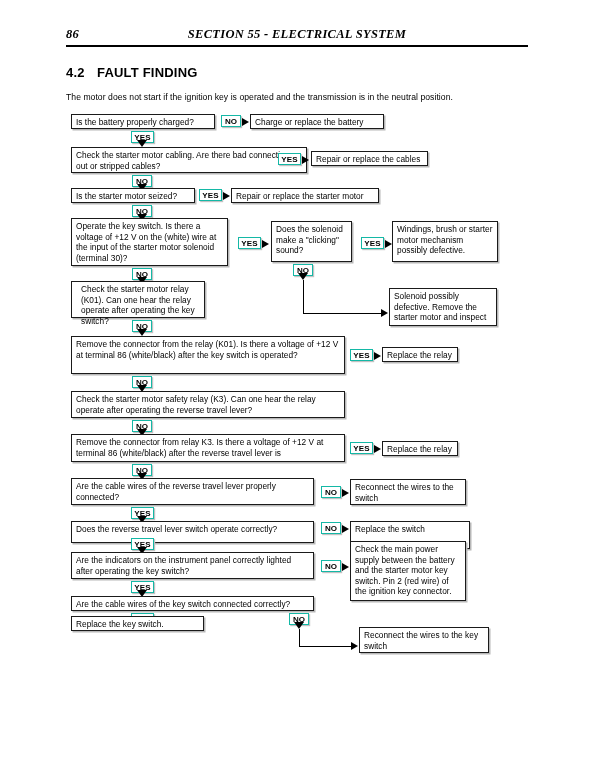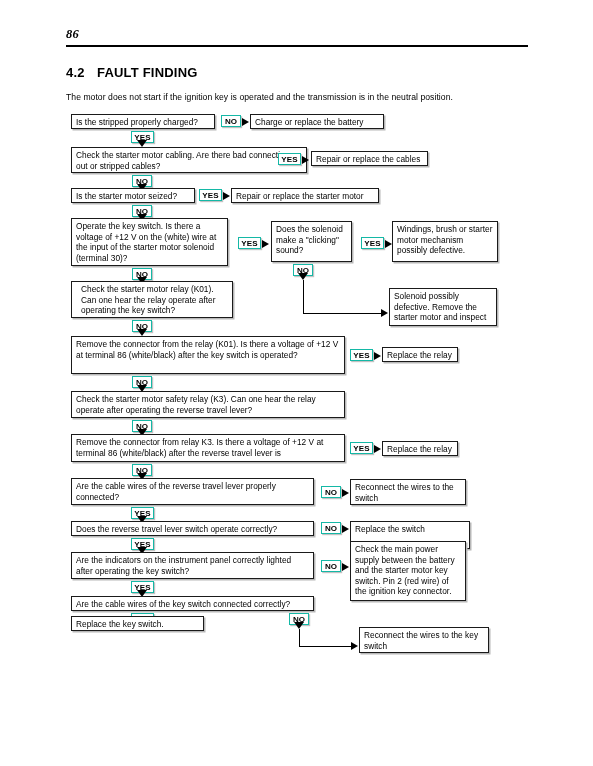--- a/index.html
+++ b/index.html
@@ -123,6 +123,7 @@
 
 <div id="page-header">
   <span class="folio">86</span>
+  <span class="section-title">SECTION 55 - ELECTRICAL SYSTEM</span>
 </div>
 <div id="header-rule"></div>
 

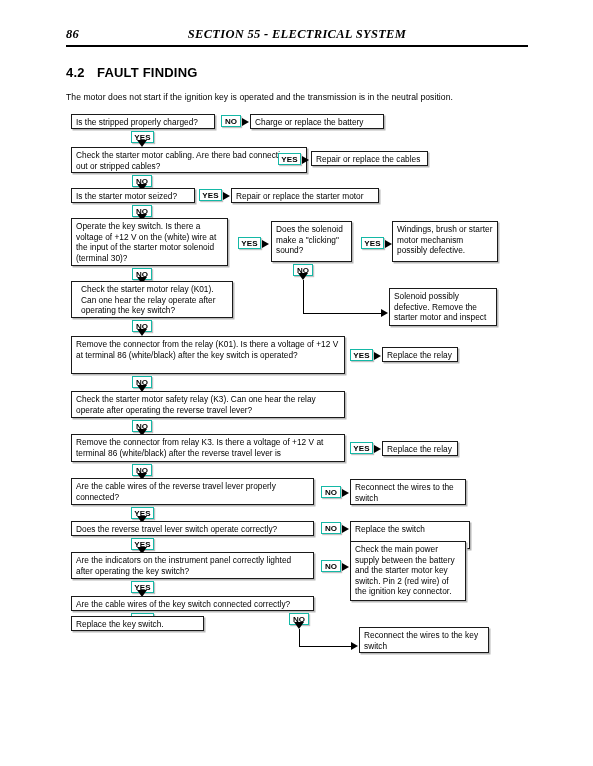--- a/index.html
+++ b/index.html
@@ -135,7 +135,7 @@
 
 <div id="flowchart">
 
-  <div class="fc-box" style="left:71px; top:114px; width:144px; height:15px;">Is the stripped properly charged?</div>
+  <div class="fc-box" style="left:71px; top:114px; width:144px; height:15px;">Is the battery properly charged?</div>
   <div class="fc-label" style="left:221px; top:115px; width:20px;">NO</div>
   <div class="arrow-right" style="left:242px; top:117.5px;"></div>
   <div class="fc-box" style="left:250px; top:114px; width:134px; height:15px;">Charge or replace the battery</div>

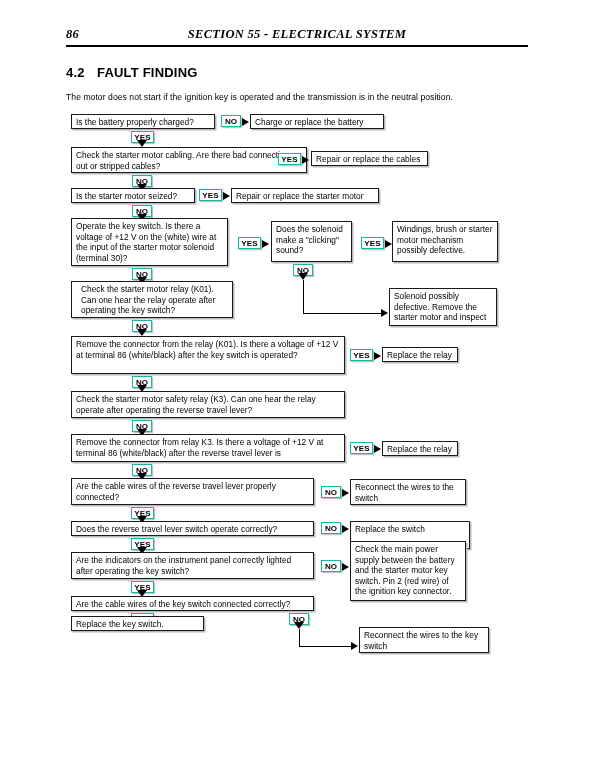--- a/index.html
+++ b/index.html
@@ -178,7 +178,7 @@
   <div class="fc-label" style="left:132px; top:268px; width:20px;">NO</div>
   <div class="arrow-down" style="left:137px; top:277px;"></div>
 
-  <div class="fc-box" style="left:71px; top:281px; width:162px; height:37px;padding-left:9px;">Check the starter motor relay (K01). Can one hear the relay operate after operating the key switch?</div>
+  <div class="fc-box" style="left:71px; top:281px; width:134px; height:37px;padding-left:9px;">Check the starter motor relay (K01). Can one hear the relay operate after operating the key switch?</div>
   <div class="fc-label" style="left:132px; top:320px; width:20px;">NO</div>
   <div class="arrow-down" style="left:137px; top:329px;"></div>
 

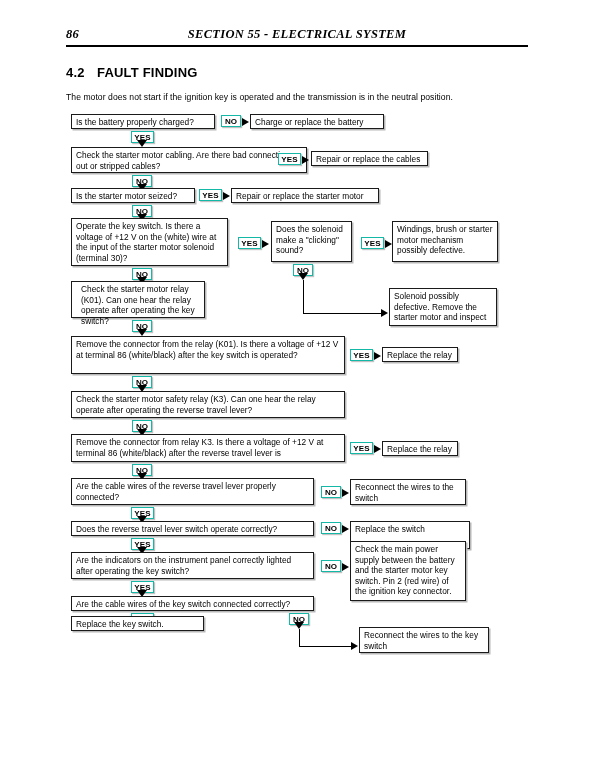--- a/index.html
+++ b/index.html
@@ -210,7 +210,7 @@
   <div class="fc-label" style="left:131px; top:507px; width:23px;">YES</div>
   <div class="arrow-down" style="left:137px; top:516px;"></div>
 
-  <div class="fc-box" style="left:71px; top:521px; width:243px; height:15px;">Does the reverse travel lever switch operate correctly?</div>
+  <div class="fc-box" style="left:71px; top:521px; width:243px; height:22px;">Does the reverse travel lever switch operate correctly?</div>
   <div class="fc-label" style="left:321px; top:522px; width:20px;">NO</div>
   <div class="arrow-right" style="left:342px; top:524.5px;"></div>
   <div class="fc-box" style="left:350px; top:521px; width:120px; height:28px;">Replace the switch</div>

